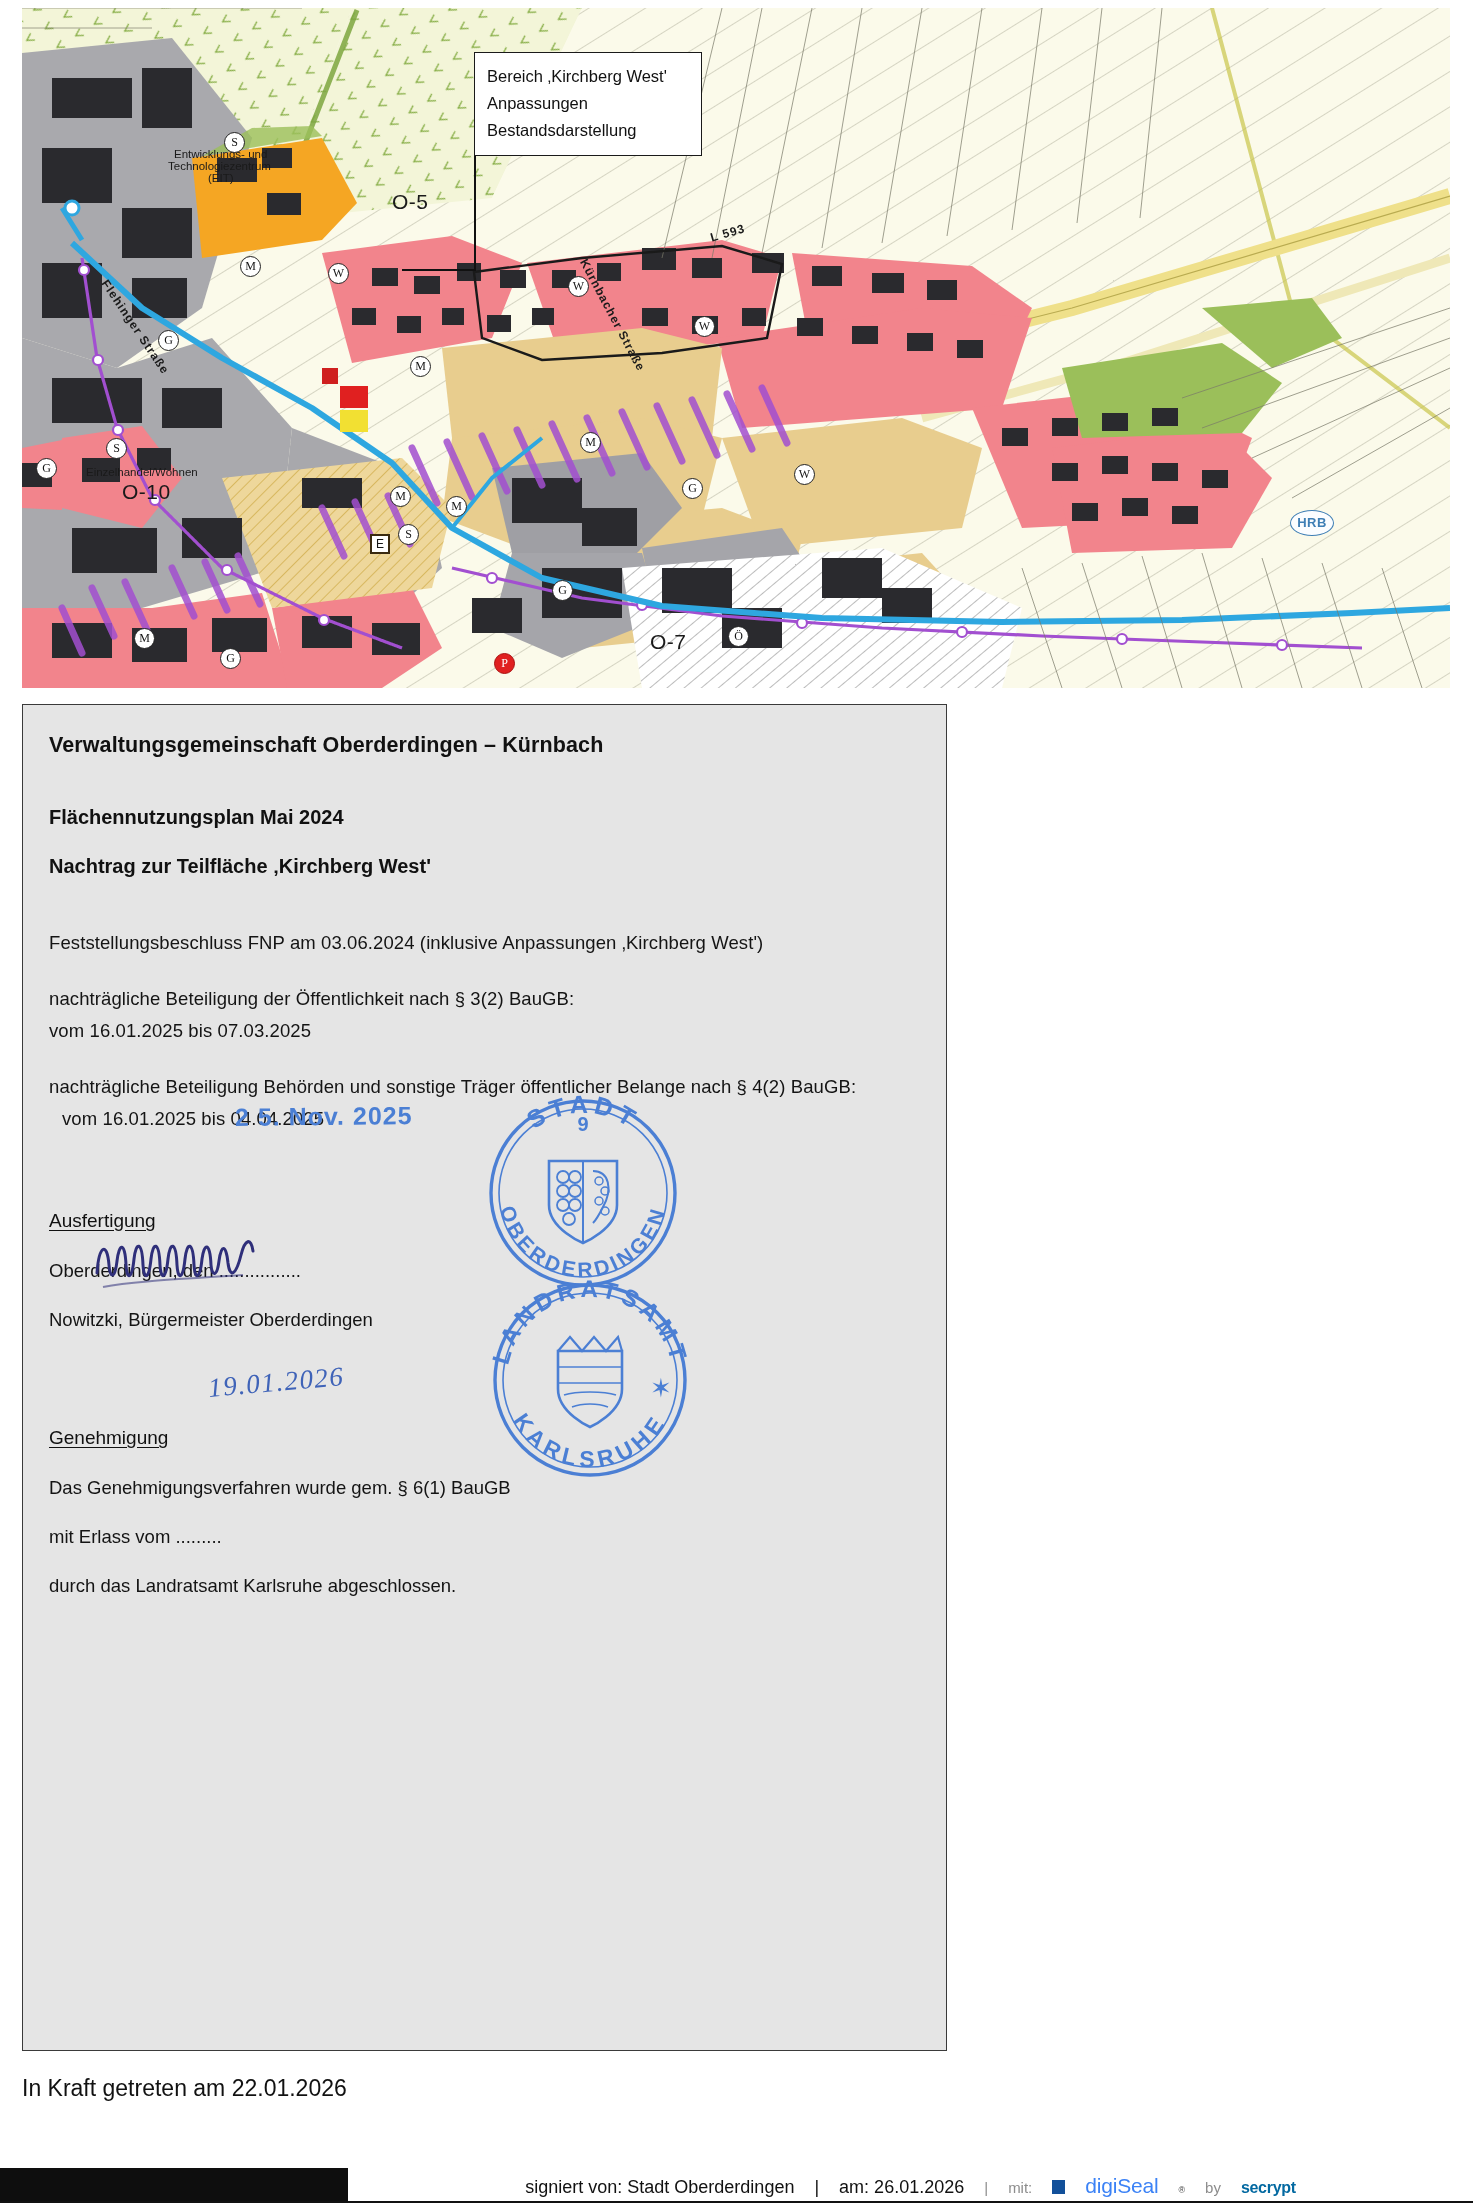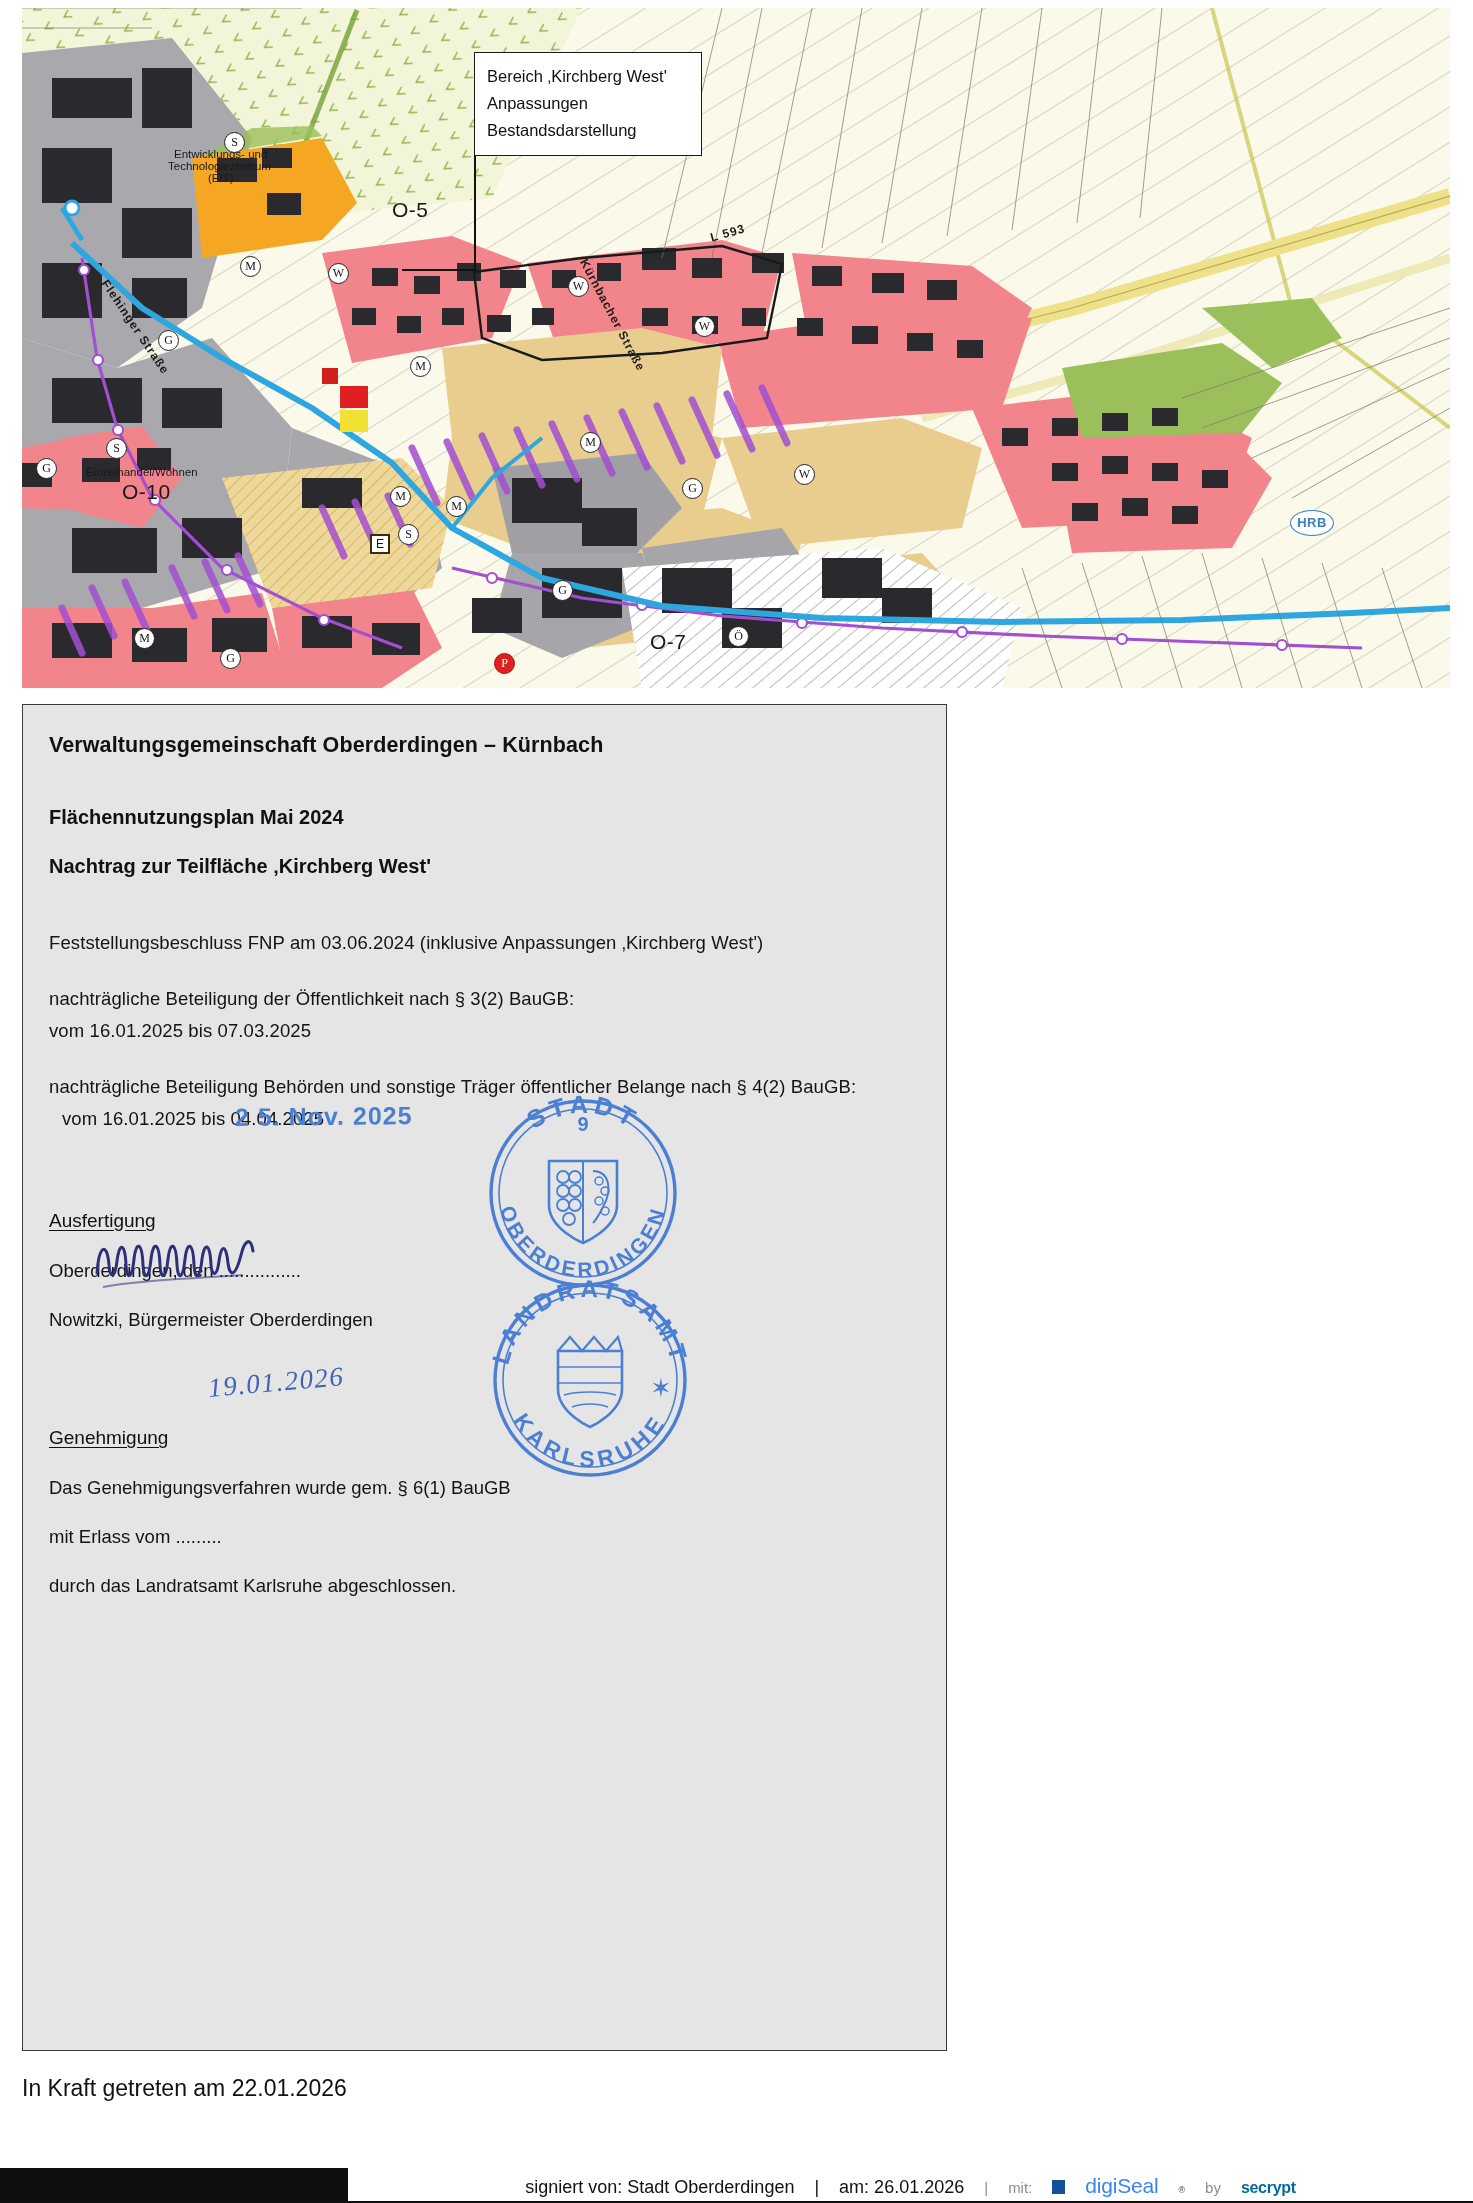--- a/index.html
+++ b/index.html
@@ -393,7 +393,7 @@
   <div class="map-label lbl-small" style="left:152px; top:140px;">Entwicklungs- und</div>
   <div class="map-label lbl-small" style="left:146px; top:152px;">Technologiezentrum</div>
   <div class="map-label lbl-small" style="left:186px; top:164px;">(EIT)</div>
-  <div class="map-label lbl-area-code" style="left:370px; top:182px;margin-top:8px;">O-5</div>
+  <div class="map-label lbl-area-code" style="left:370px; top:182px;">O-5</div>
   <div class="map-label lbl-small" style="left:64px; top:458px;">Einzelhandel/Wohnen</div>
   <div class="map-label lbl-area-code" style="left:100px; top:472px;">O-10</div>
   <div class="map-label lbl-area-code" style="left:628px; top:622px;">O-7</div>

